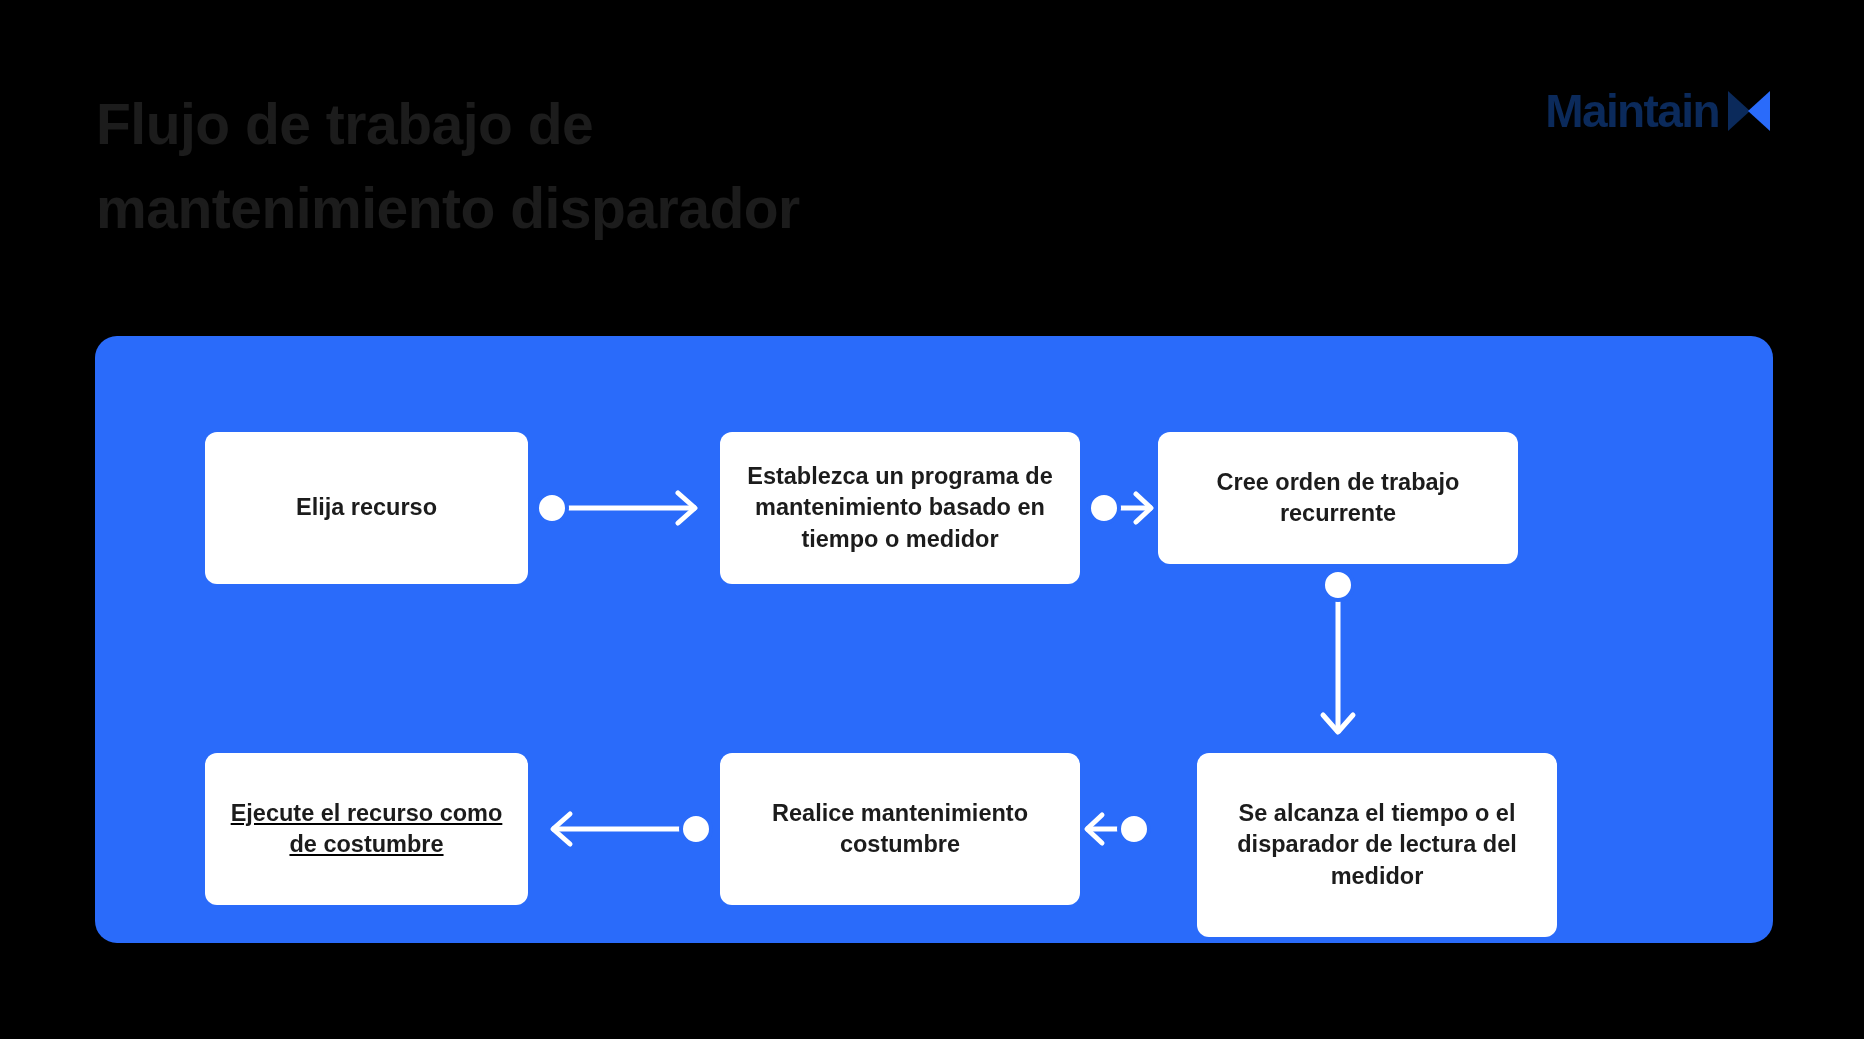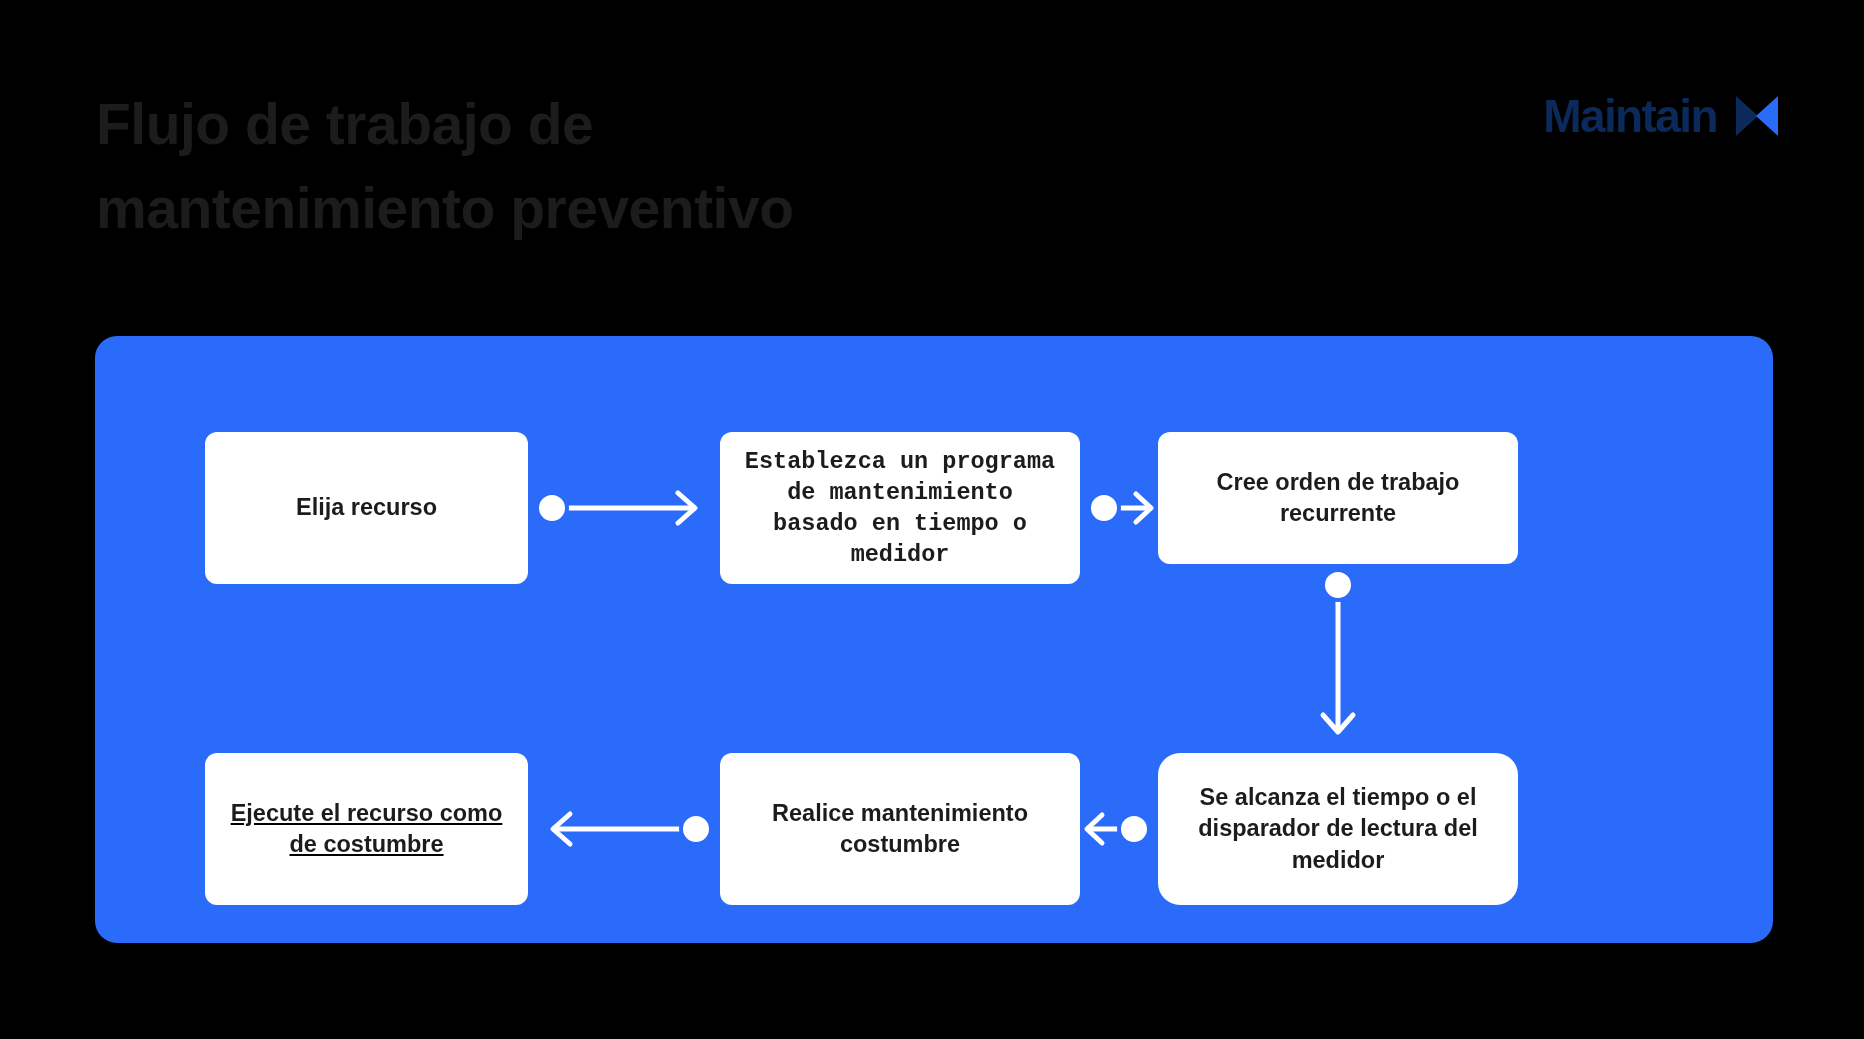--- a/index.html
+++ b/index.html
@@ -43,12 +43,11 @@
   
   #logo {
     position: absolute;
-    right: 84px;
+    right: 92px;
     top: 88px;
     height: 56px;
     display: flex;
-    align-items: center;
-    gap: 16px;
+    gap: 6px;
   }
   #logo-wordmark {
     color: #0b2a5b;

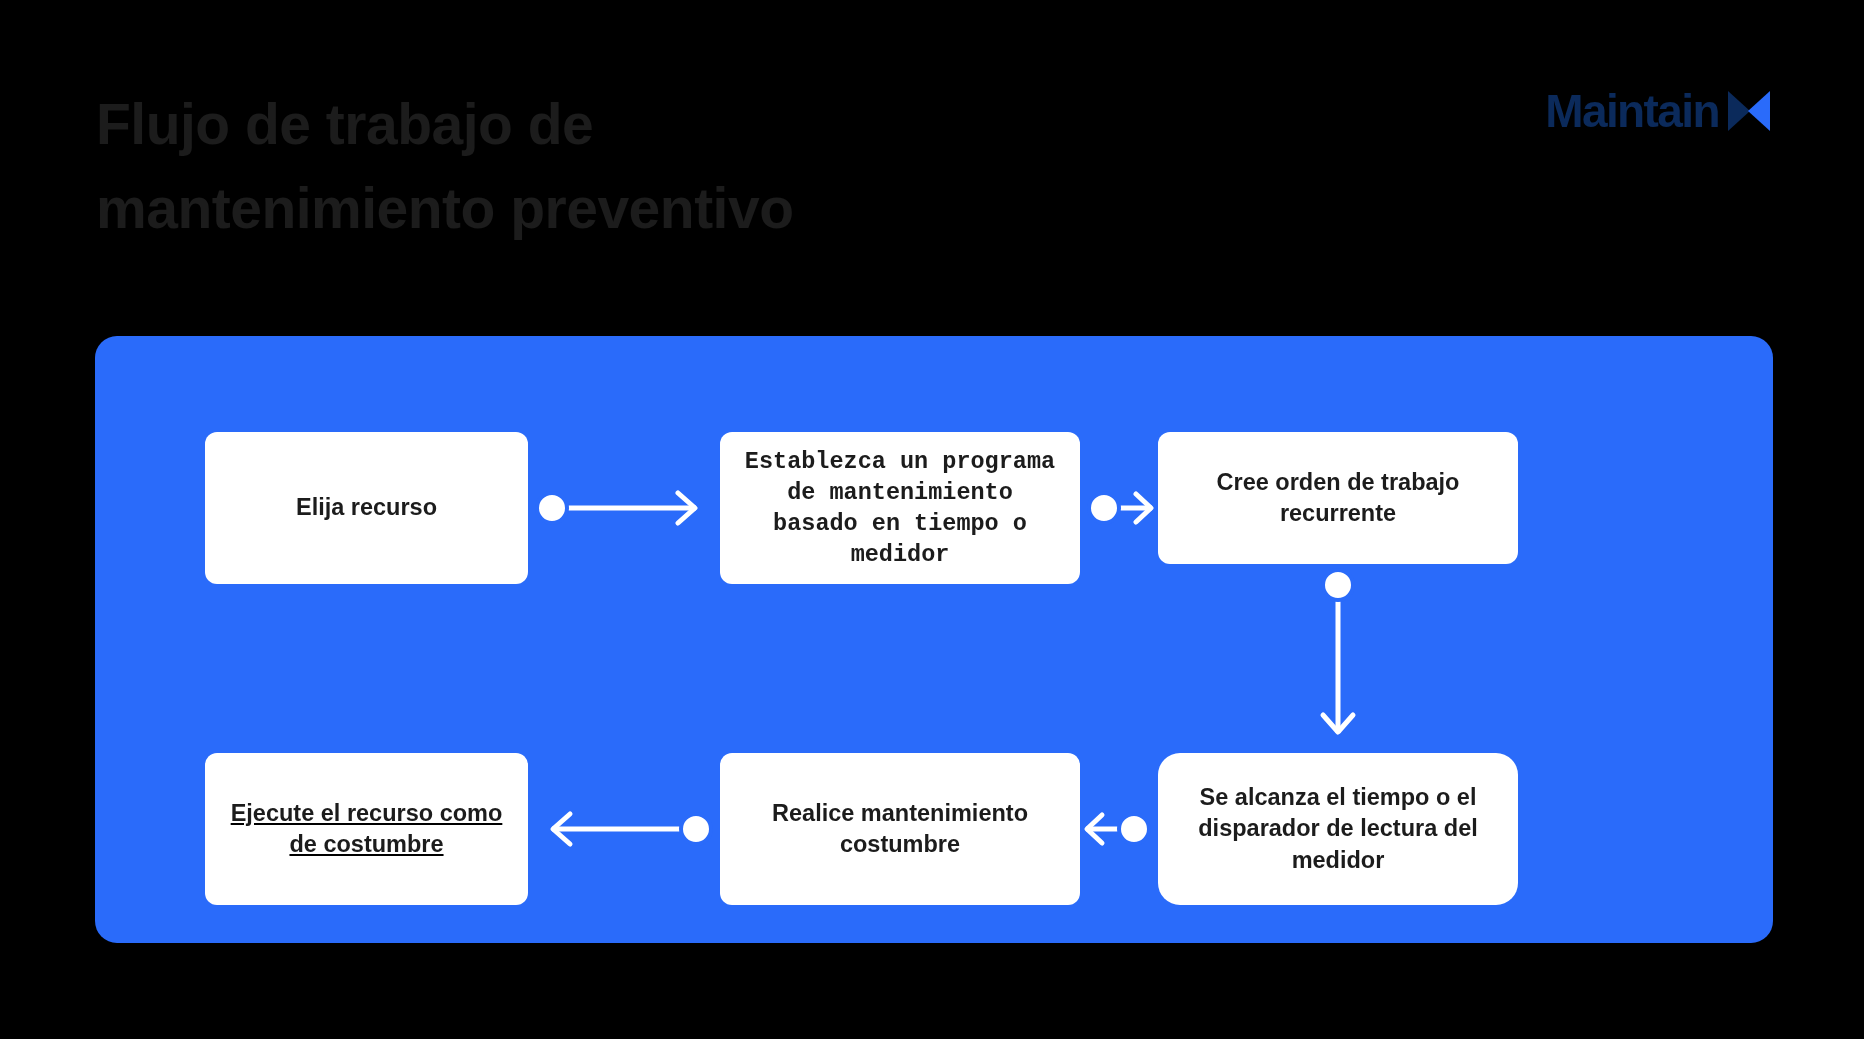--- a/index.html
+++ b/index.html
@@ -126,7 +126,7 @@
 
     <h1 id="page-title">
       <span class="tline">Flujo de trabajo de</span>
-      <span class="tline">mantenimiento preventivo</span>
+      <span class="tline">mantenimiento disparador</span>
     </h1>
 
     <div id="logo">

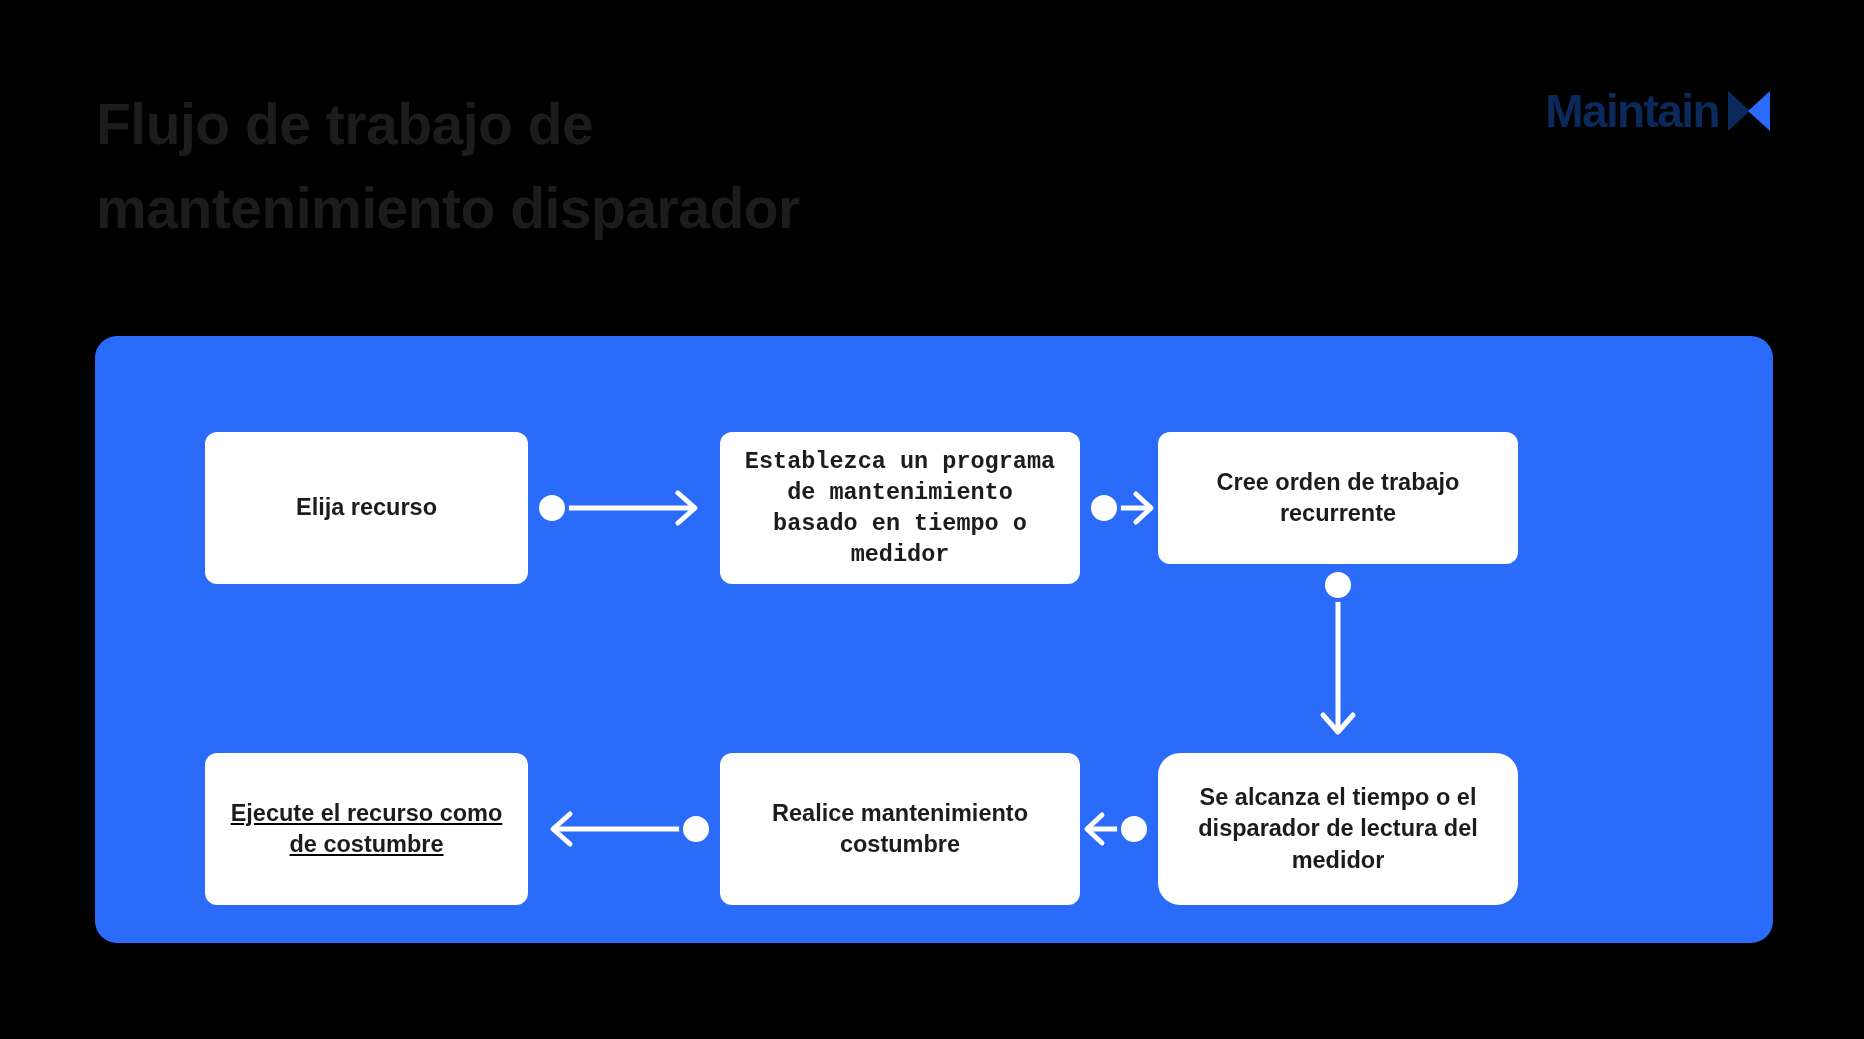--- a/index.html
+++ b/index.html
@@ -94,7 +94,7 @@
 
   
   #box-choose-asset      { left: 110px; top: 96px;  width: 323px; height: 152px; }
-  #box-set-schedule      { left: 625px; top: 96px;  width: 360px; height: 152px; font-family: Liberation Mono, monospace; }
+  #box-set-schedule      { left: 625px; top: 96px;  width: 360px; height: 152px; }
   #box-create-wo         { left: 1063px; top: 96px; width: 360px; height: 132px; }
   
   #box-run-as-usual      { left: 110px; top: 417px; width: 323px; height: 152px; text-decoration: underline; }

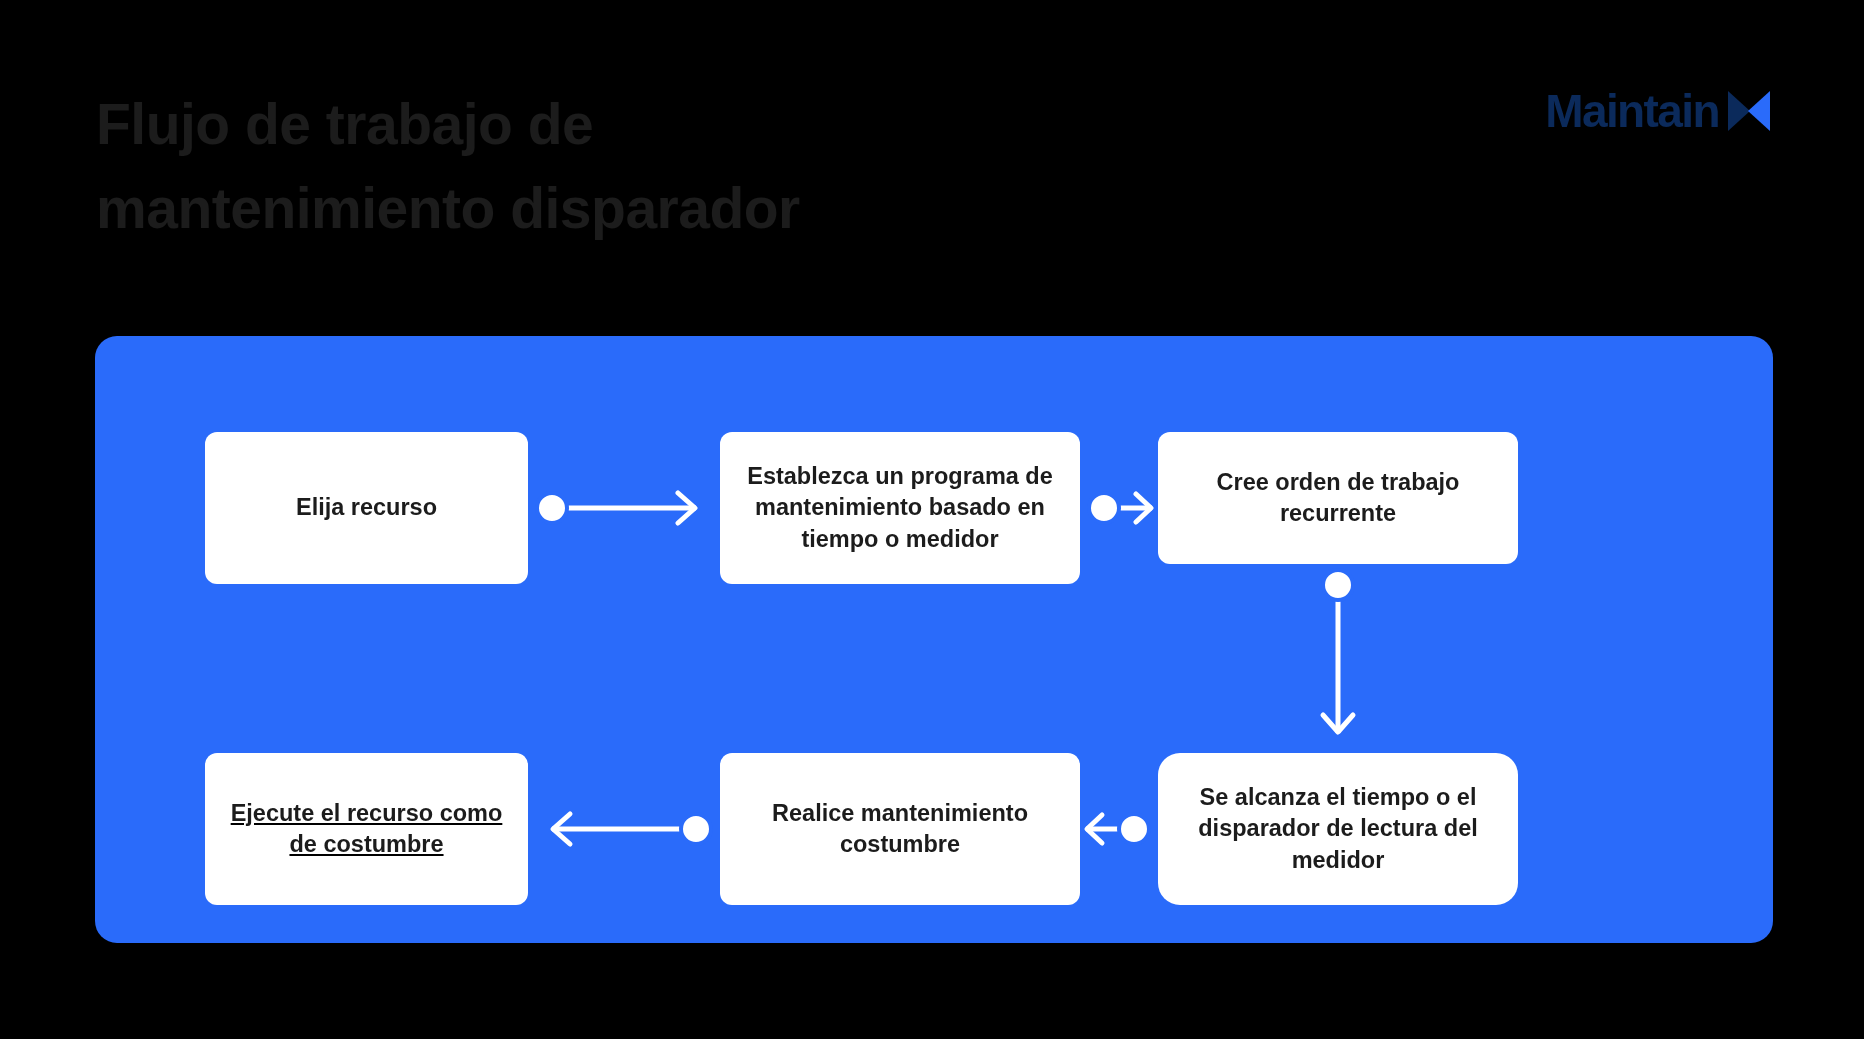--- a/index.html
+++ b/index.html
@@ -99,7 +99,7 @@
   
   #box-run-as-usual      { left: 110px; top: 417px; width: 323px; height: 152px; text-decoration: underline; }
   #box-perform-pm        { left: 625px; top: 417px; width: 360px; height: 152px; }
-  #box-trigger-reached   { left: 1063px; top: 417px; width: 360px; height: 152px; border-radius: 22px; }
+  #box-trigger-reached   { left: 1102px; top: 417px; width: 360px; height: 184px; }
 
   
   .connector {

